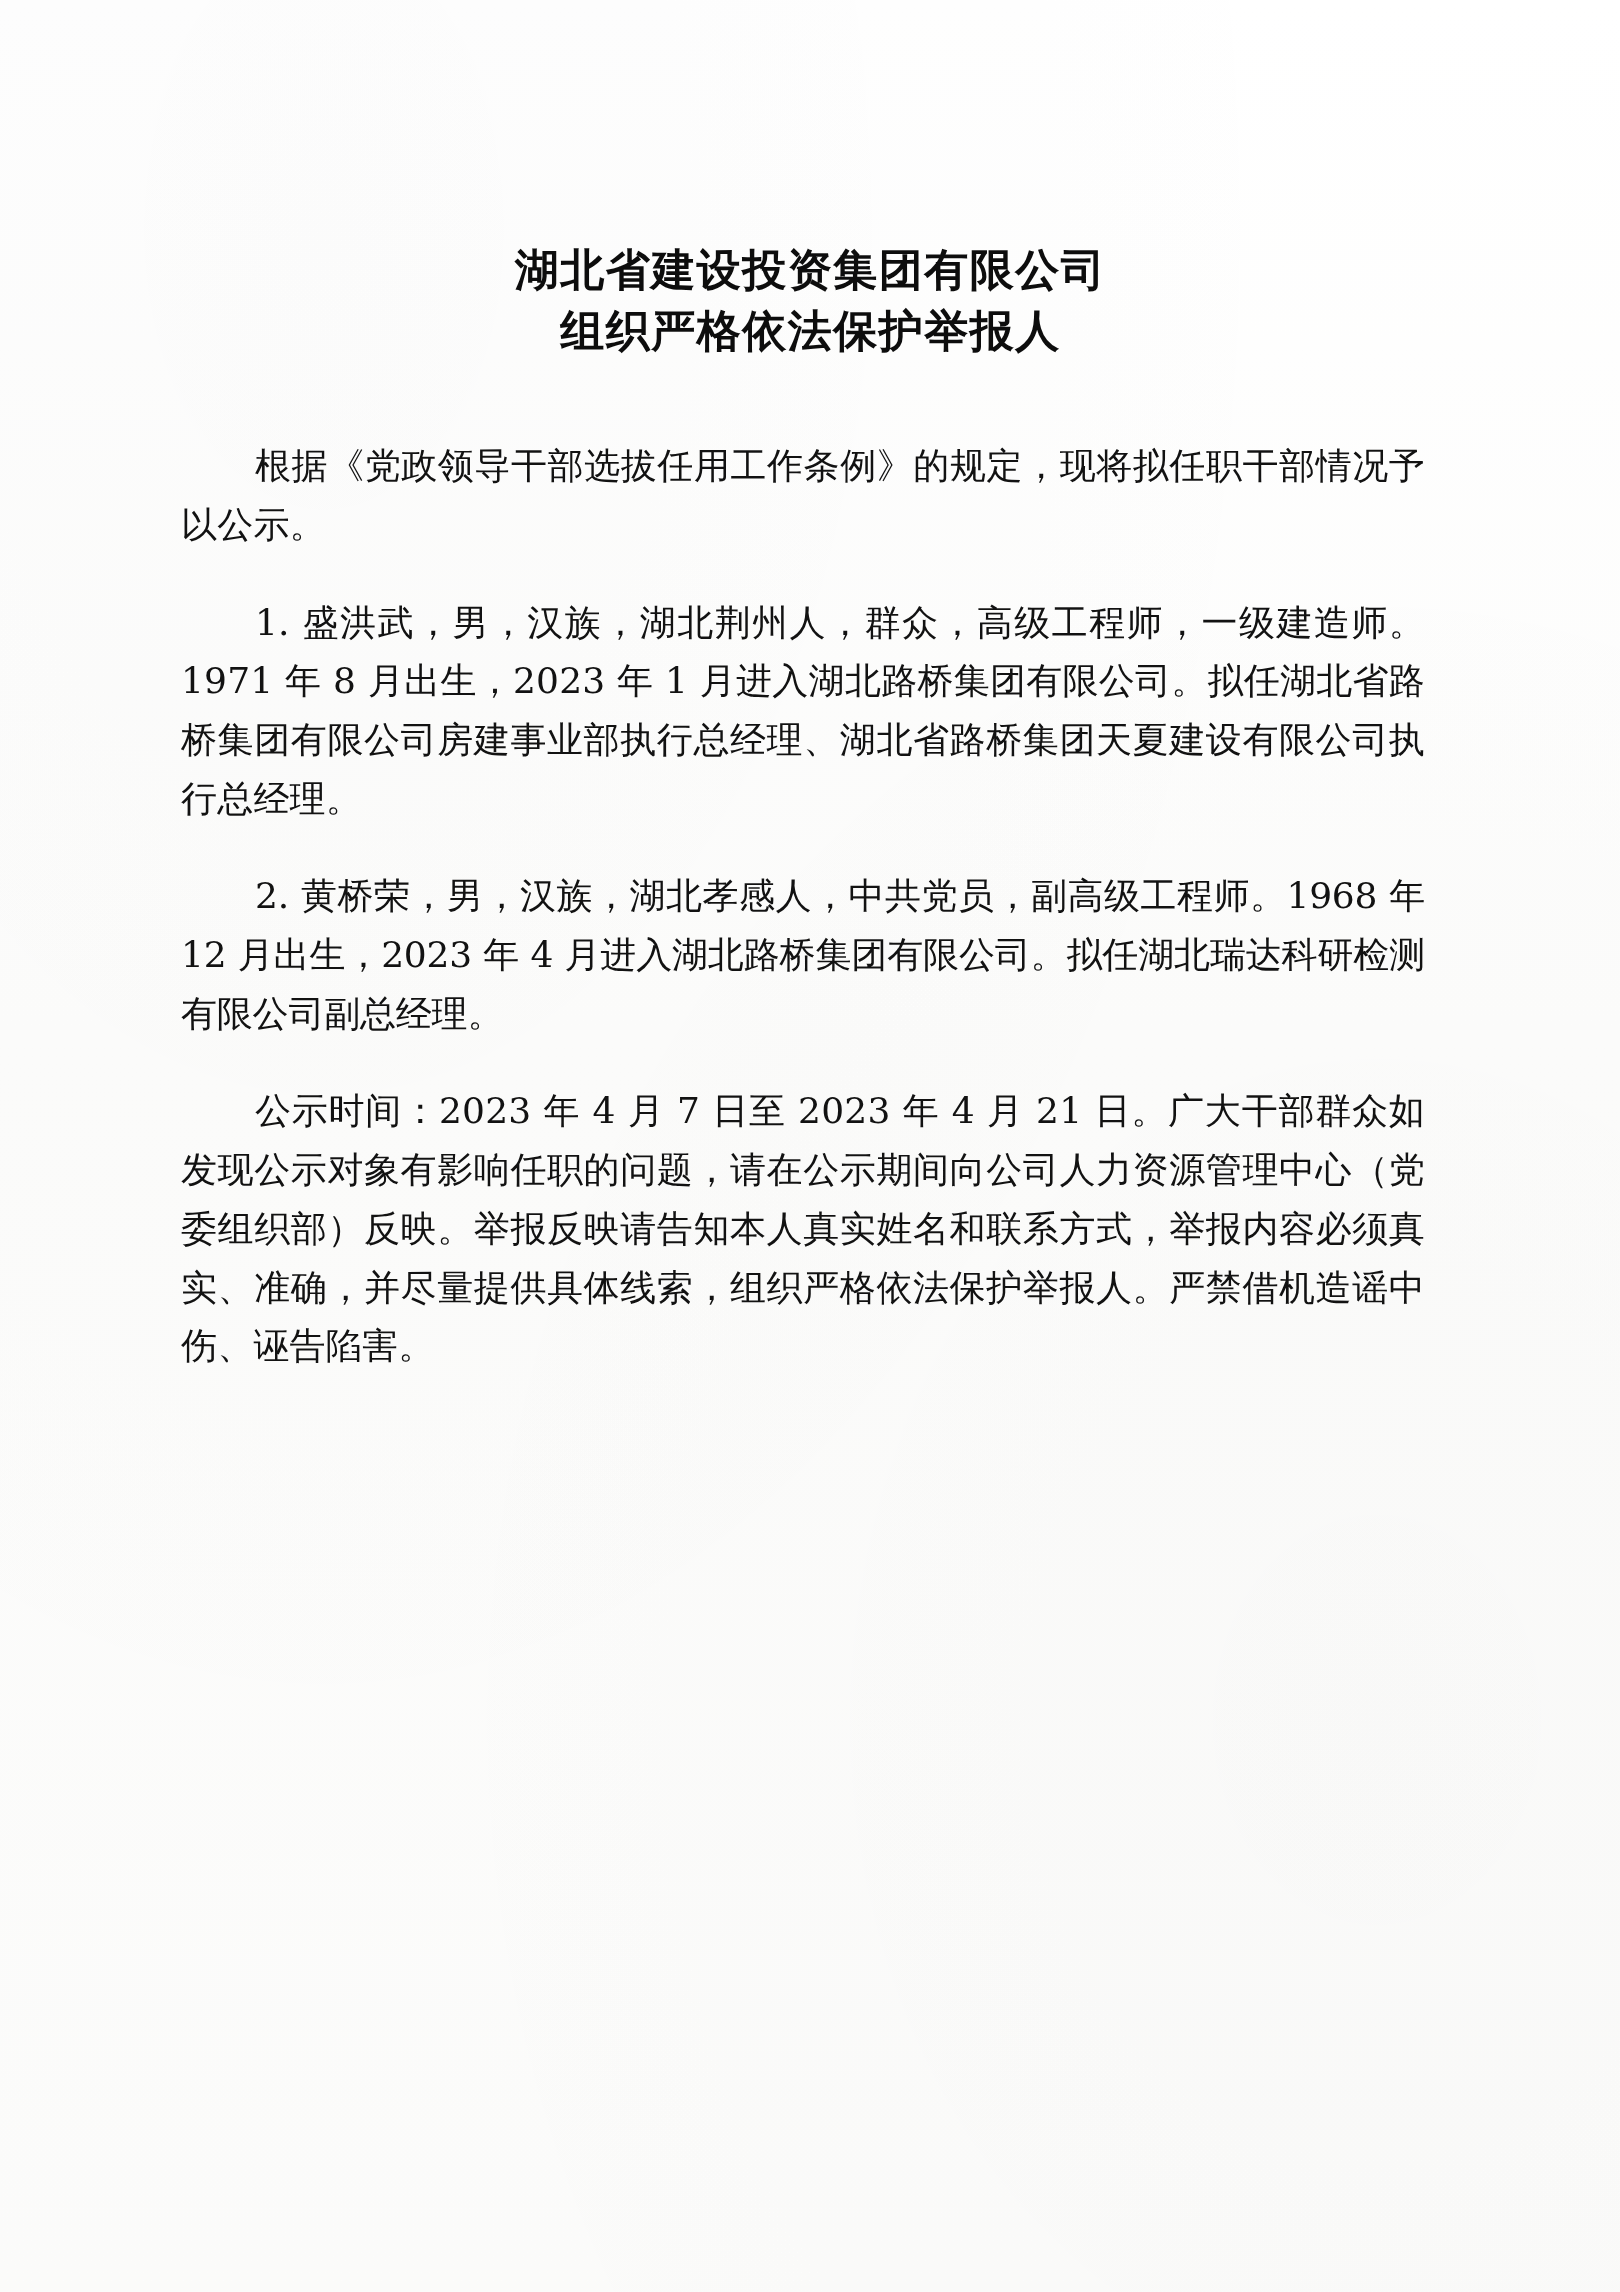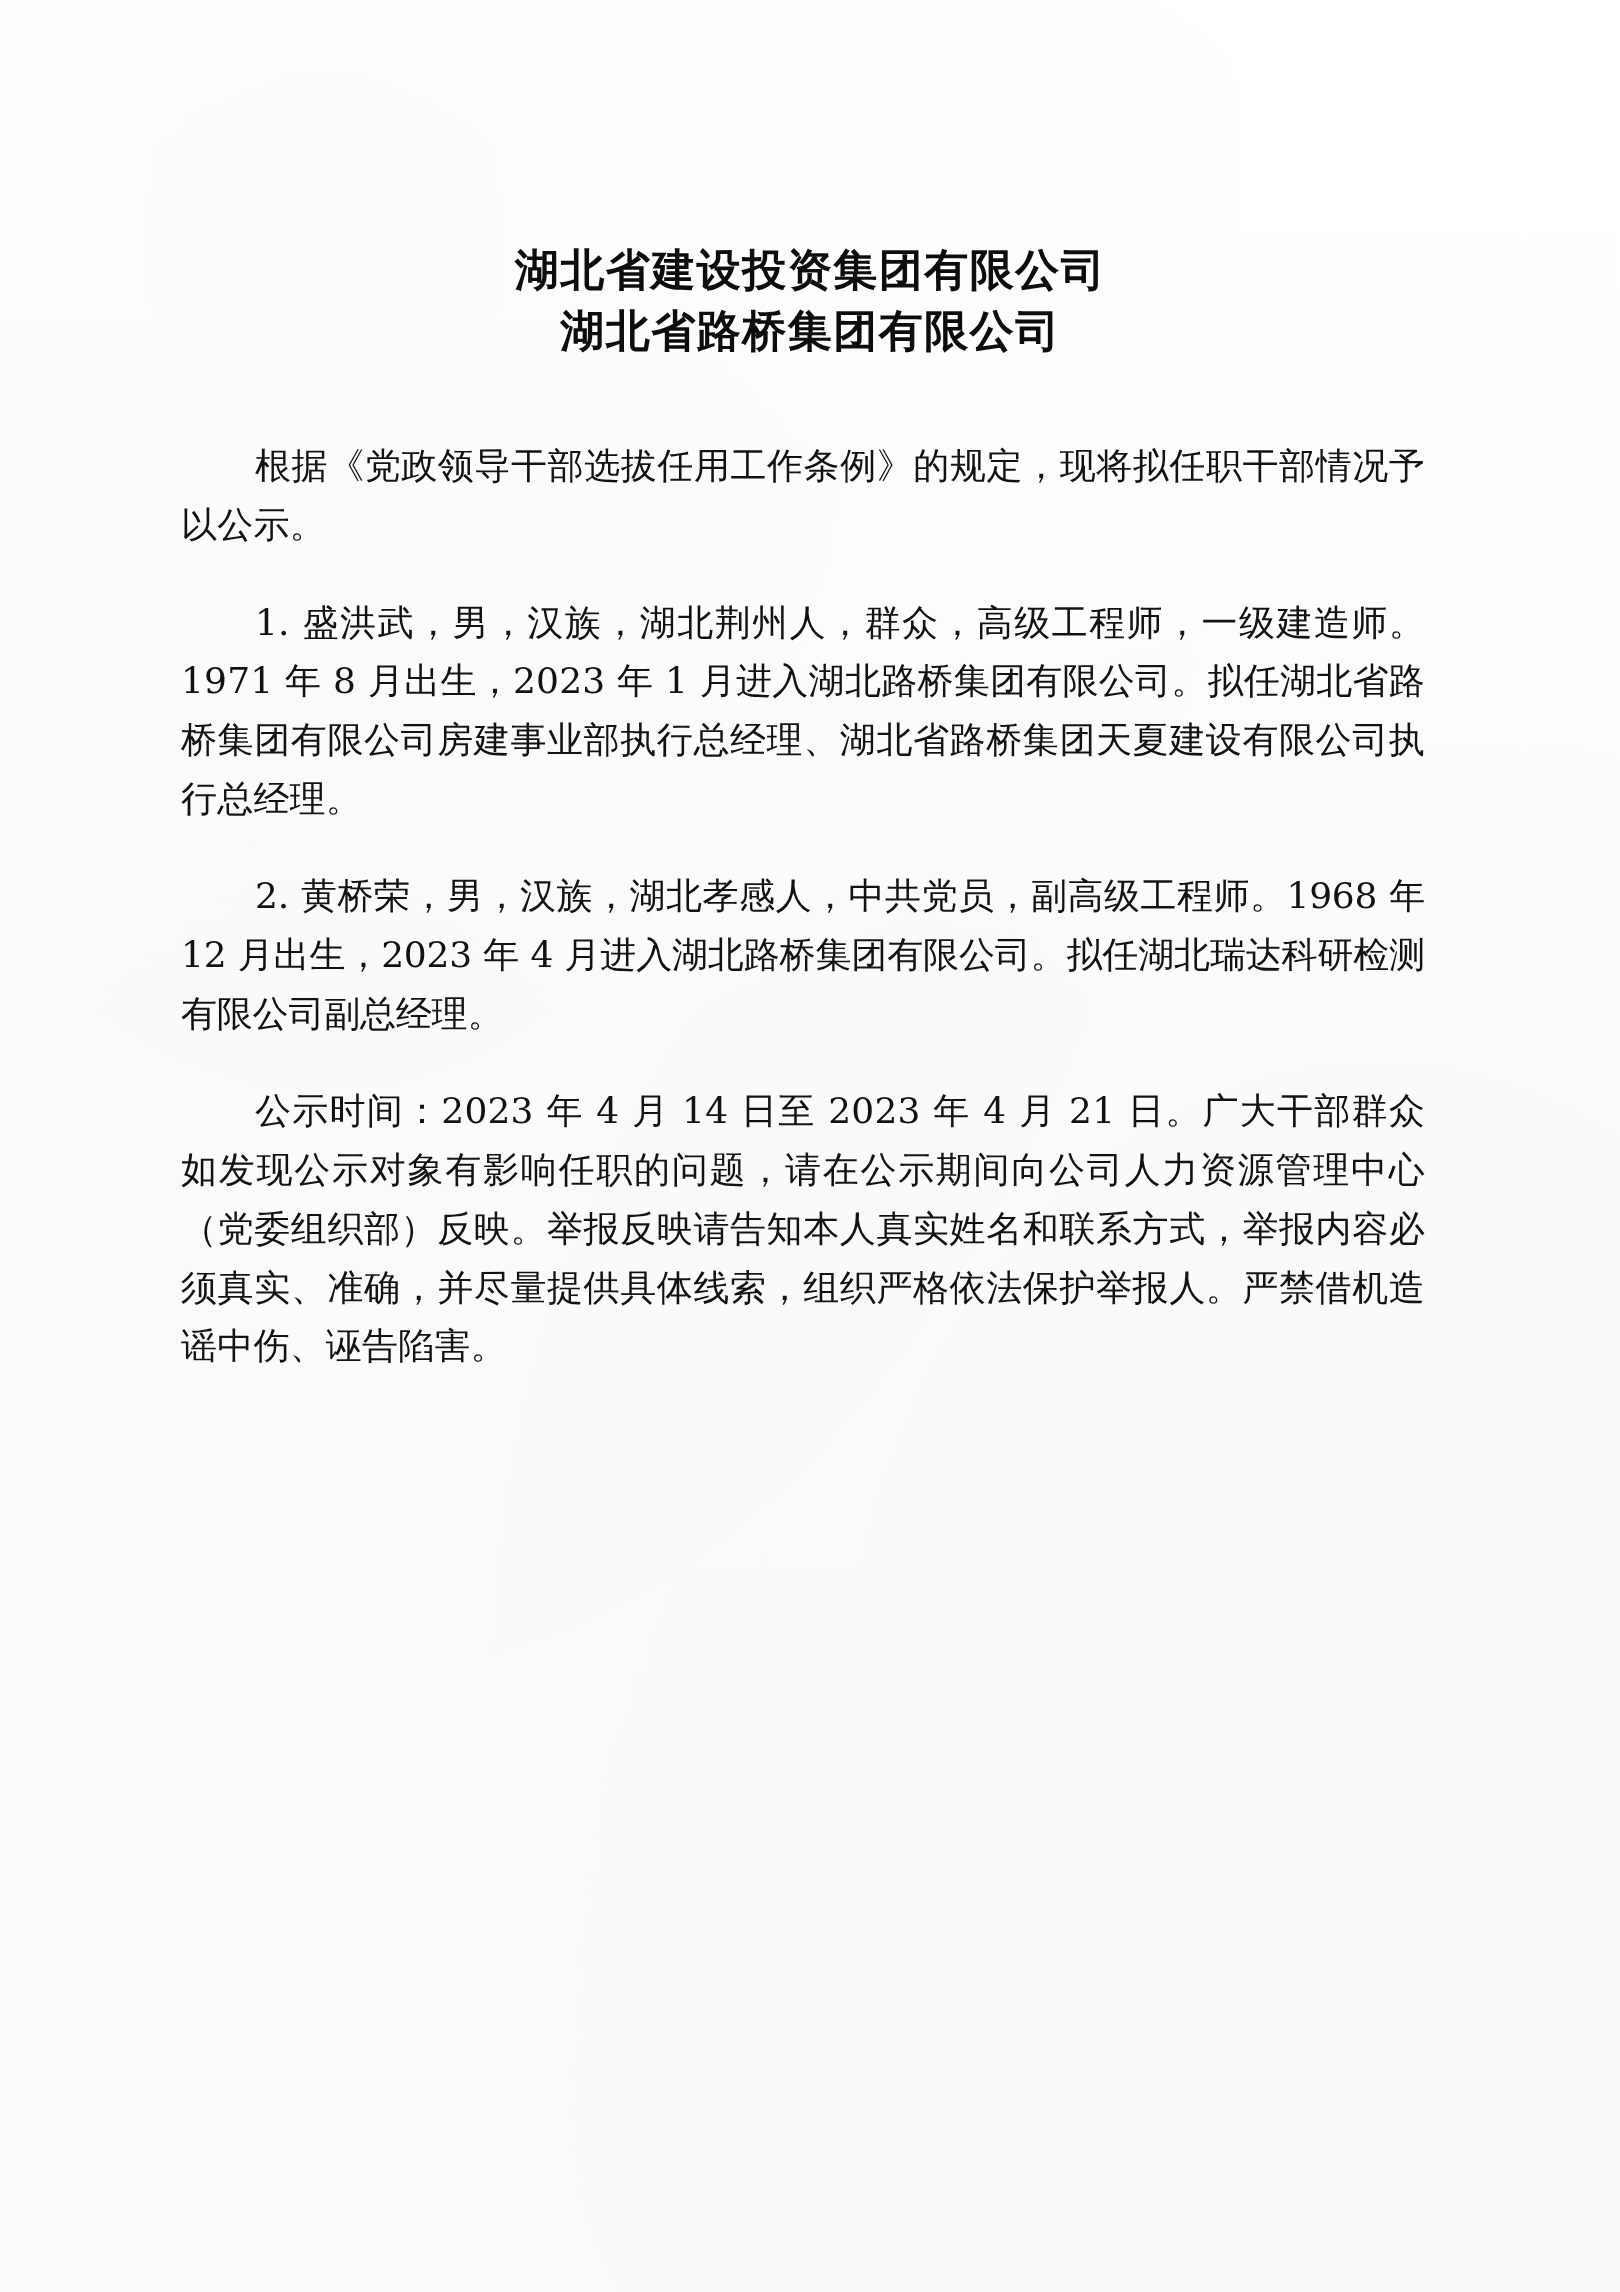--- a/index.html
+++ b/index.html
@@ -83,7 +83,7 @@
 
     <div class="doc-title">
       <span class="title-line">湖北省建设投资集团有限公司</span>
-      <span class="title-line">湖北省路桥集团有限公司</span>
+      <span class="title-line">组织严格依法保护举报人</span>
     </div>
 
     <div class="body-block">

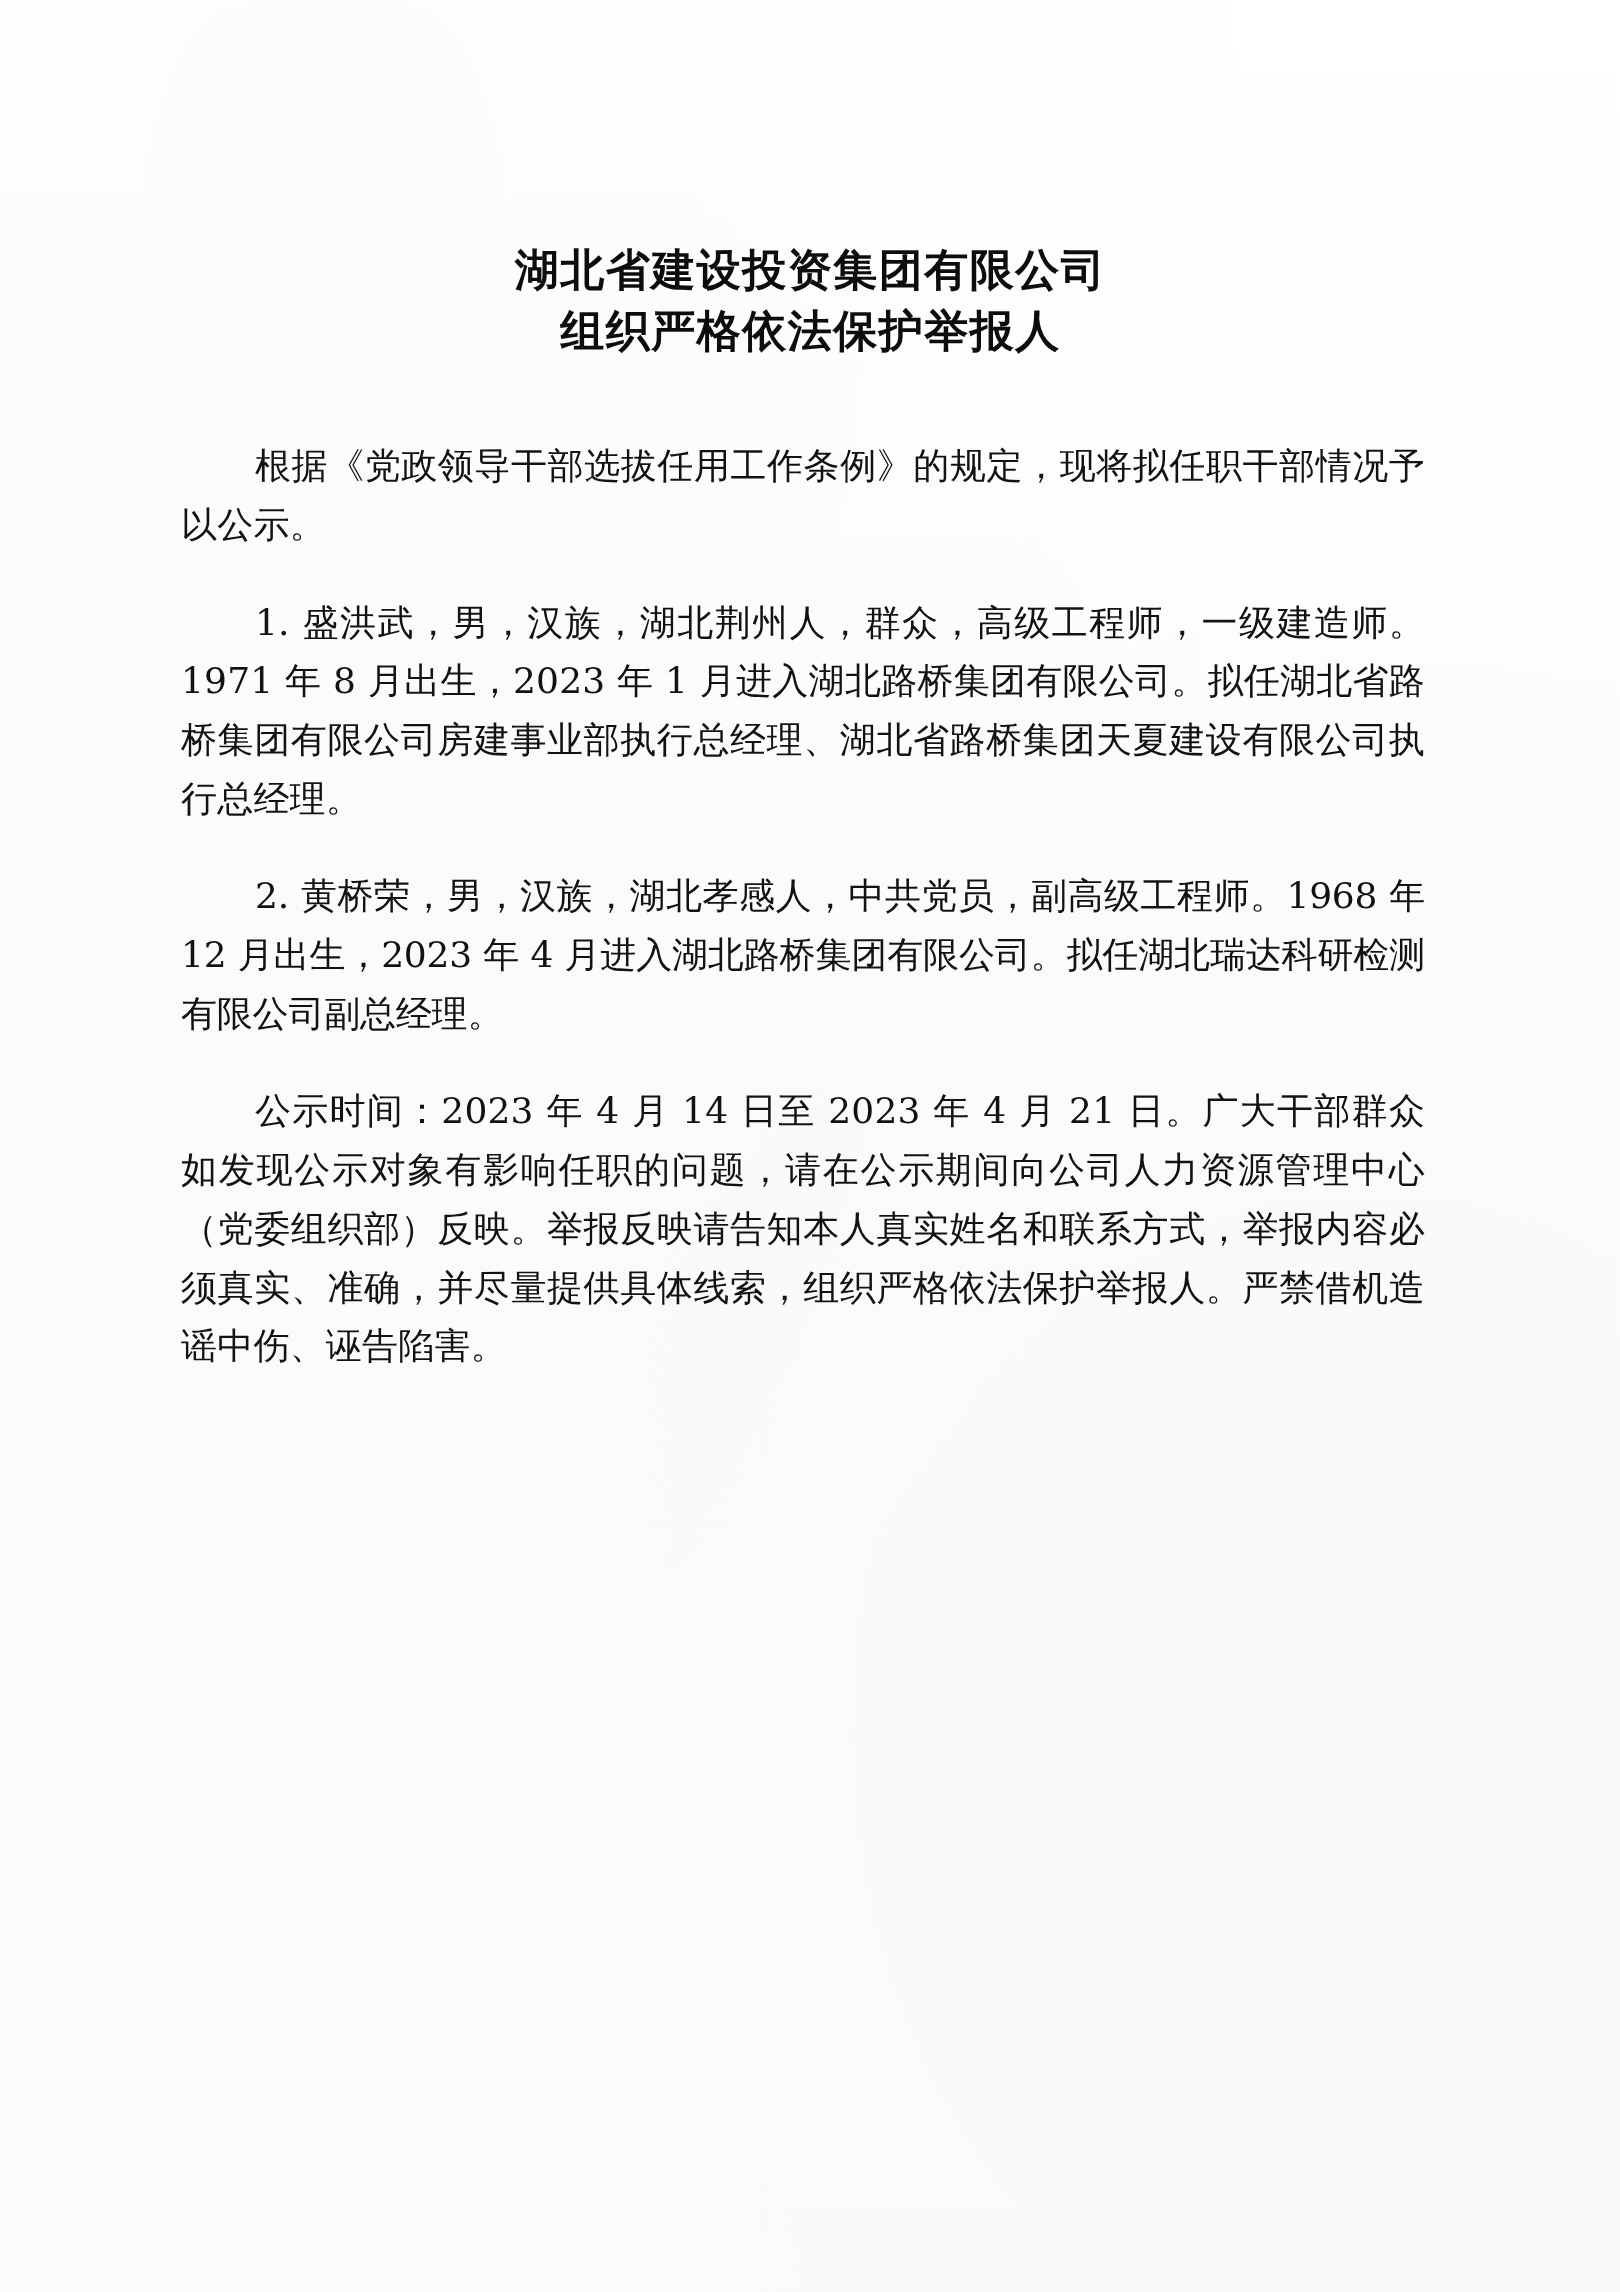--- a/index.html
+++ b/index.html
@@ -90,7 +90,7 @@
       <p class="para">根据《党政领导干部选拔任用工作条例》的规定，现将拟任职干部情况予以公示。</p>
       <p class="para">1. 盛洪武，男，汉族，湖北荆州人，群众，高级工程师，一级建造师。1971 年 8 月出生，2023 年 1 月进入湖北路桥集团有限公司。拟任湖北省路桥集团有限公司房建事业部执行总经理、湖北省路桥集团天夏建设有限公司执行总经理。</p>
       <p class="para tight">2. 黄桥荣，男，汉族，湖北孝感人，中共党员，副高级工程师。1968 年 12 月出生，2023 年 4 月进入湖北路桥集团有限公司。拟任湖北瑞达科研检测有限公司副总经理。</p>
-      <p class="para">公示时间：2023 年 4 月 14 日至 2023 年 4 月 21 日。广大干部群众如发现公示对象有影响任职的问题，请在公示期间向公司人力资源管理中心（党委组织部）反映。举报反映请告知本人真实姓名和联系方式，举报内容必须真实、准确，并尽量提供具体线索，组织严格依法保护举报人。严禁借机造谣中伤、诬告陷害。</p>
+      <p class="para">公示时间：2023 年 4 月 7 日至 2023 年 4 月 21 日。广大干部群众如发现公示对象有影响任职的问题，请在公示期间向公司人力资源管理中心（党委组织部）反映。举报反映请告知本人真实姓名和联系方式，举报内容必须真实、准确，并尽量提供具体线索，组织严格依法保护举报人。严禁借机造谣中伤、诬告陷害。</p>
     </div>
 
   </div>

